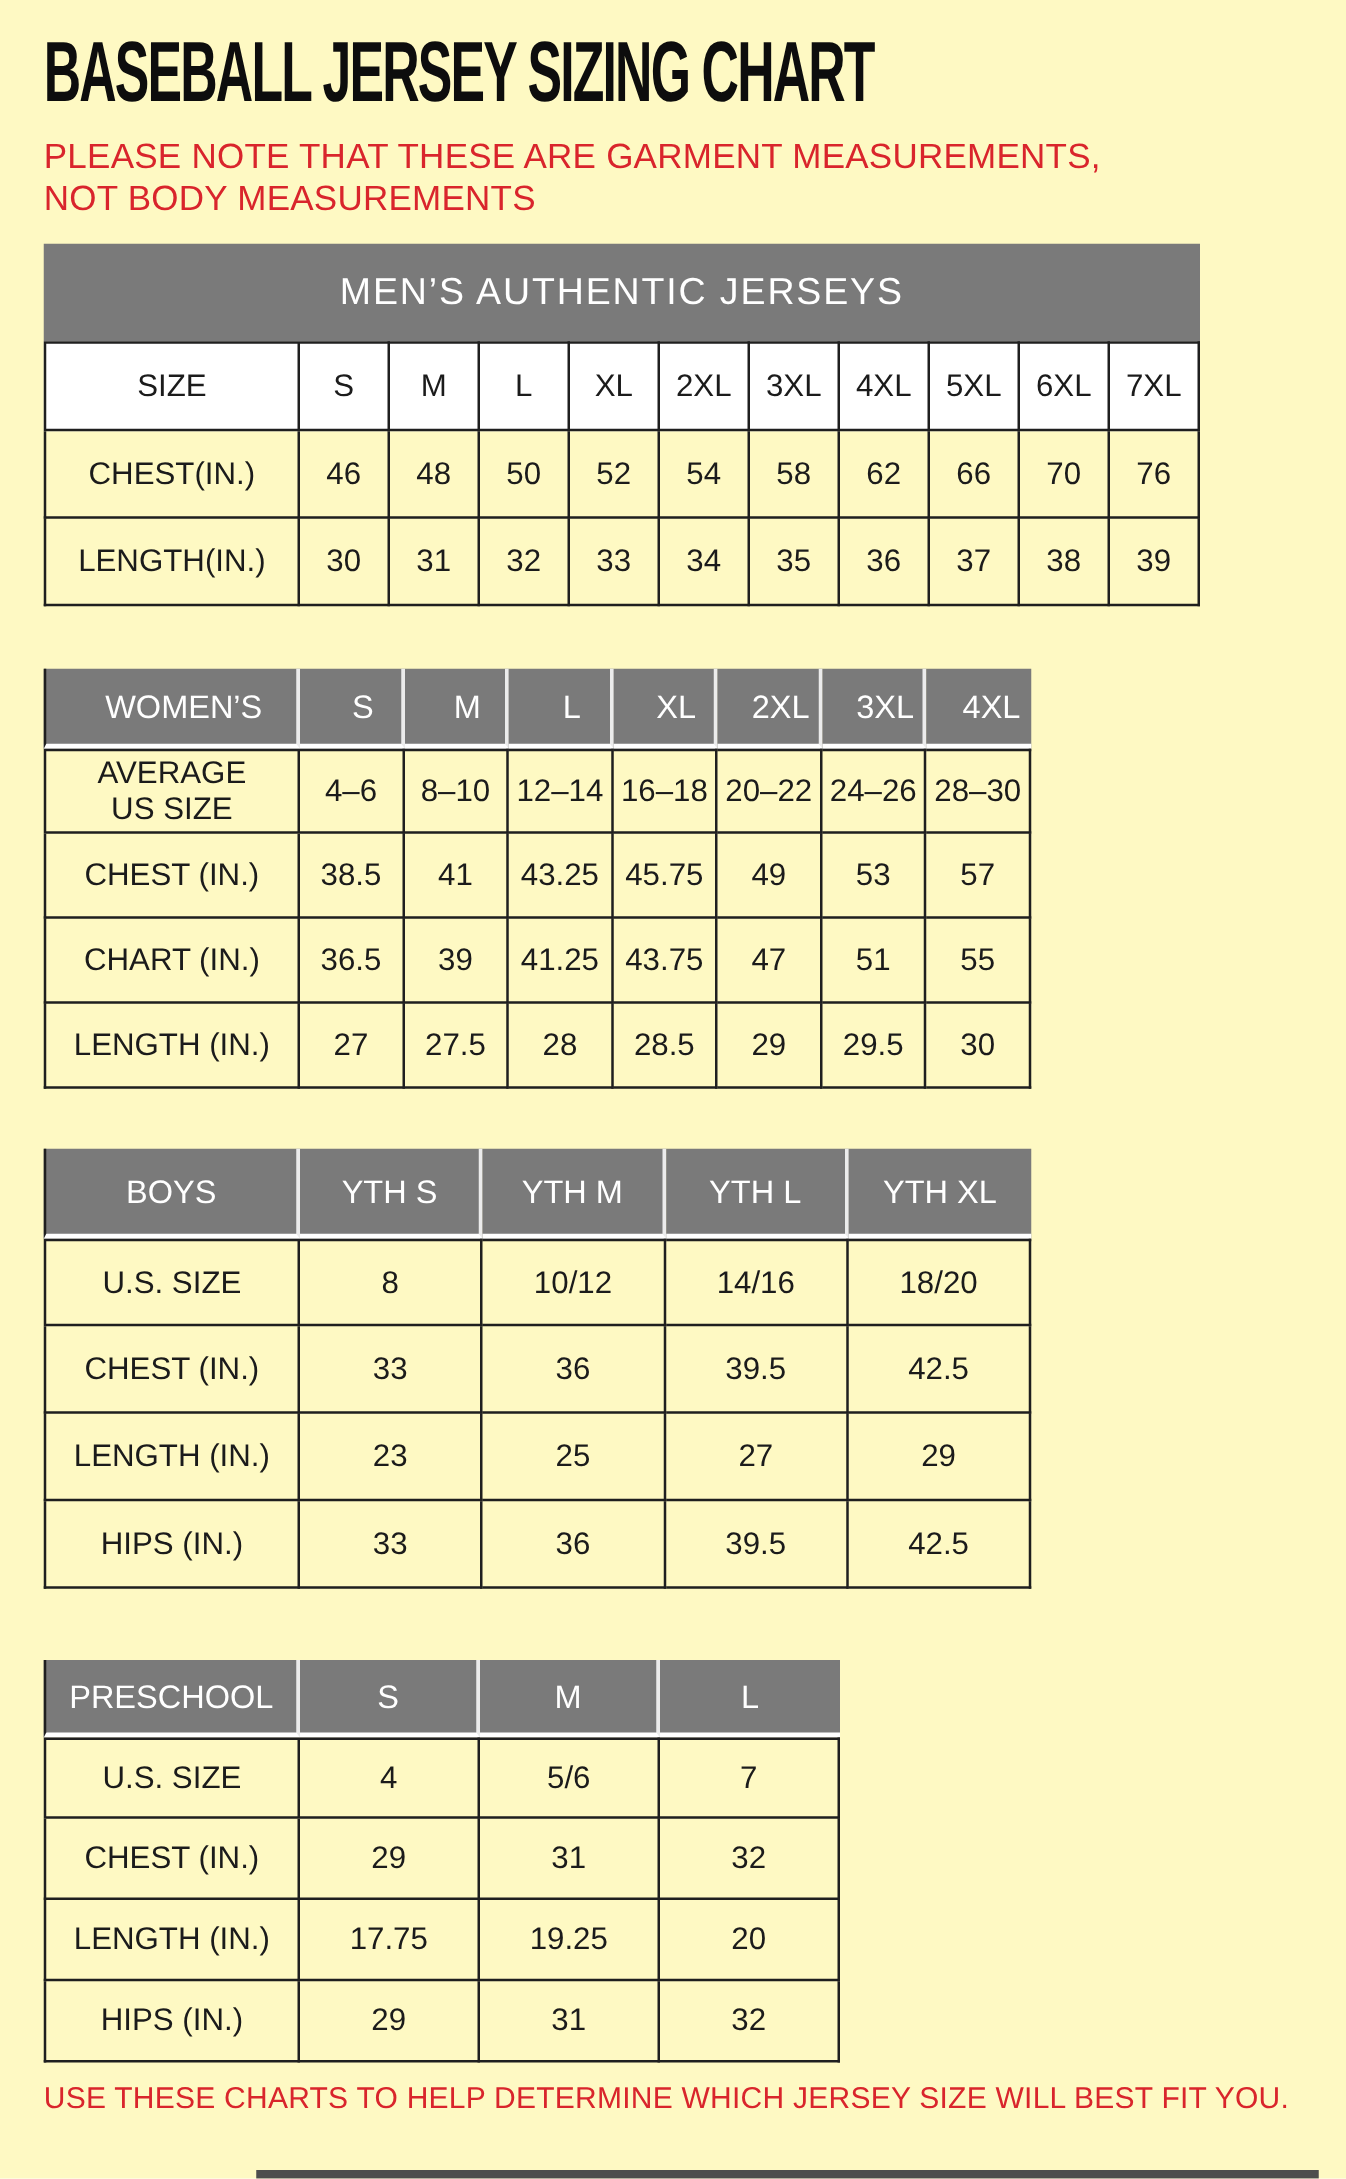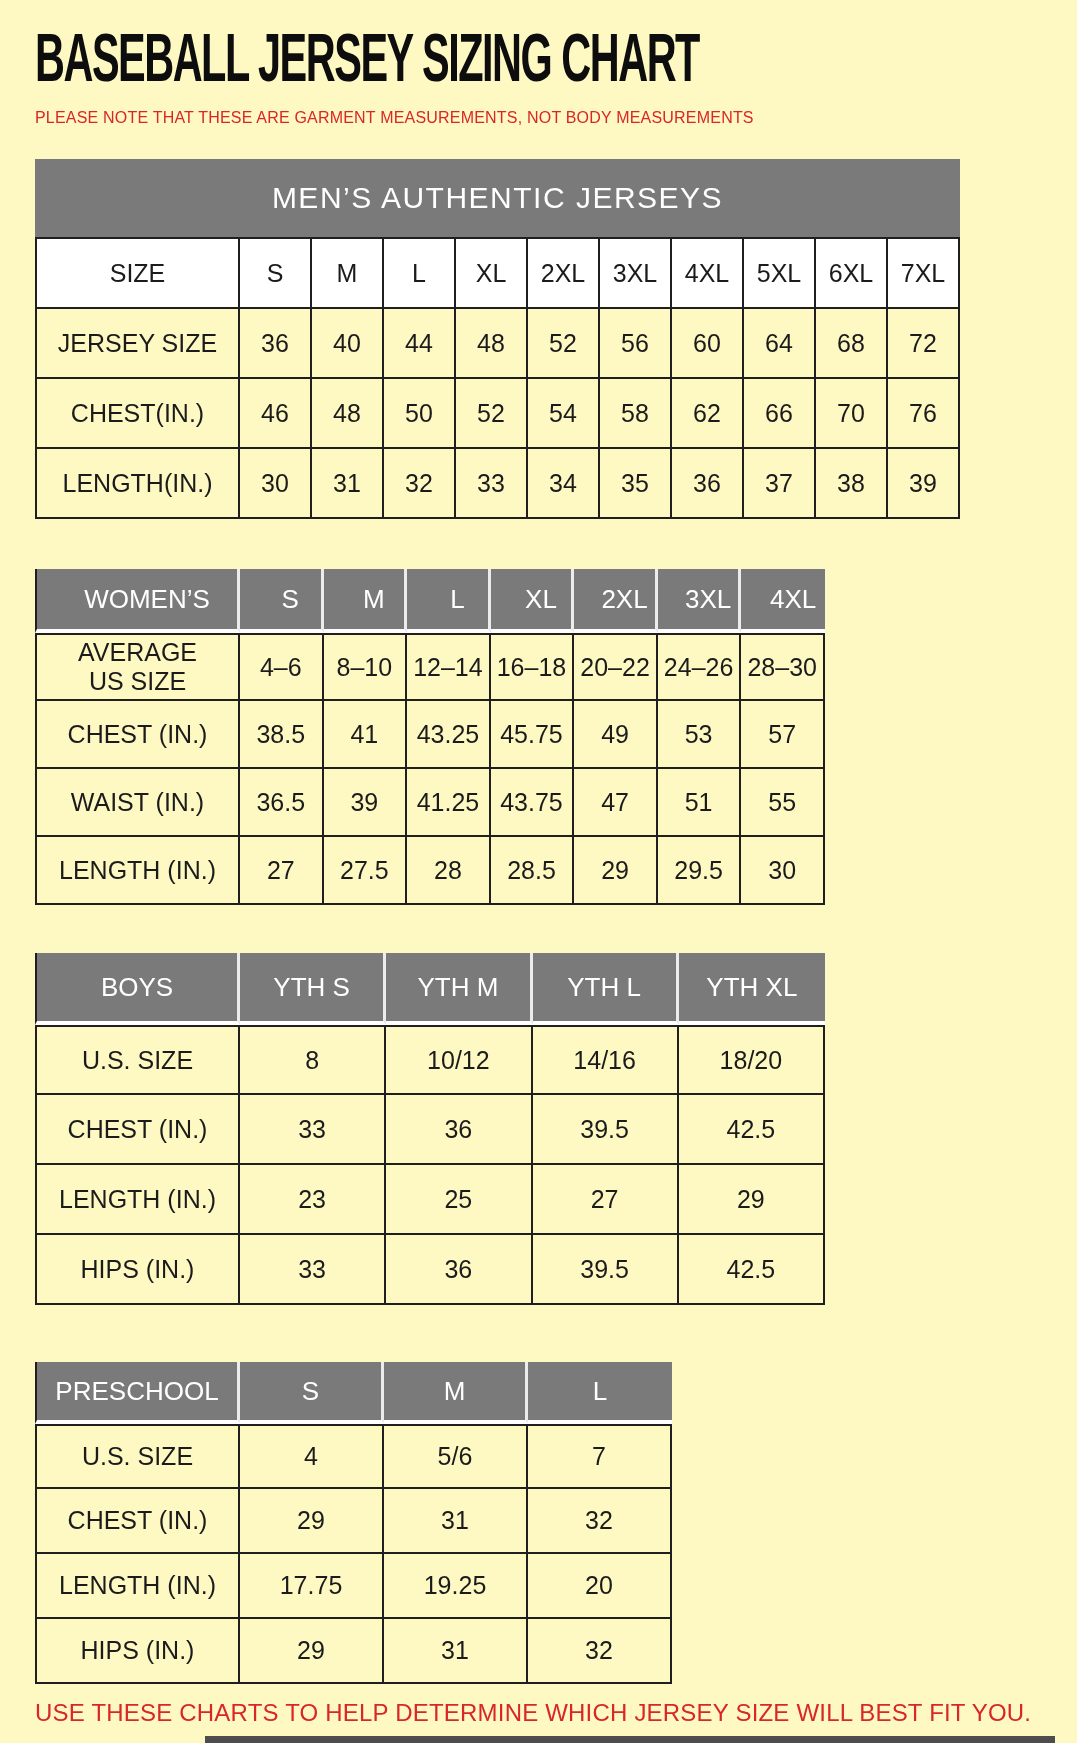--- a/index.html
+++ b/index.html
@@ -37,7 +37,7 @@
     margin:16px 0 0 0;
     max-width:900px;
     color:var(--red);
-    font-size:16px;
+    font-size:28px;
     line-height:1.2;
     letter-spacing:0.2px;
   }

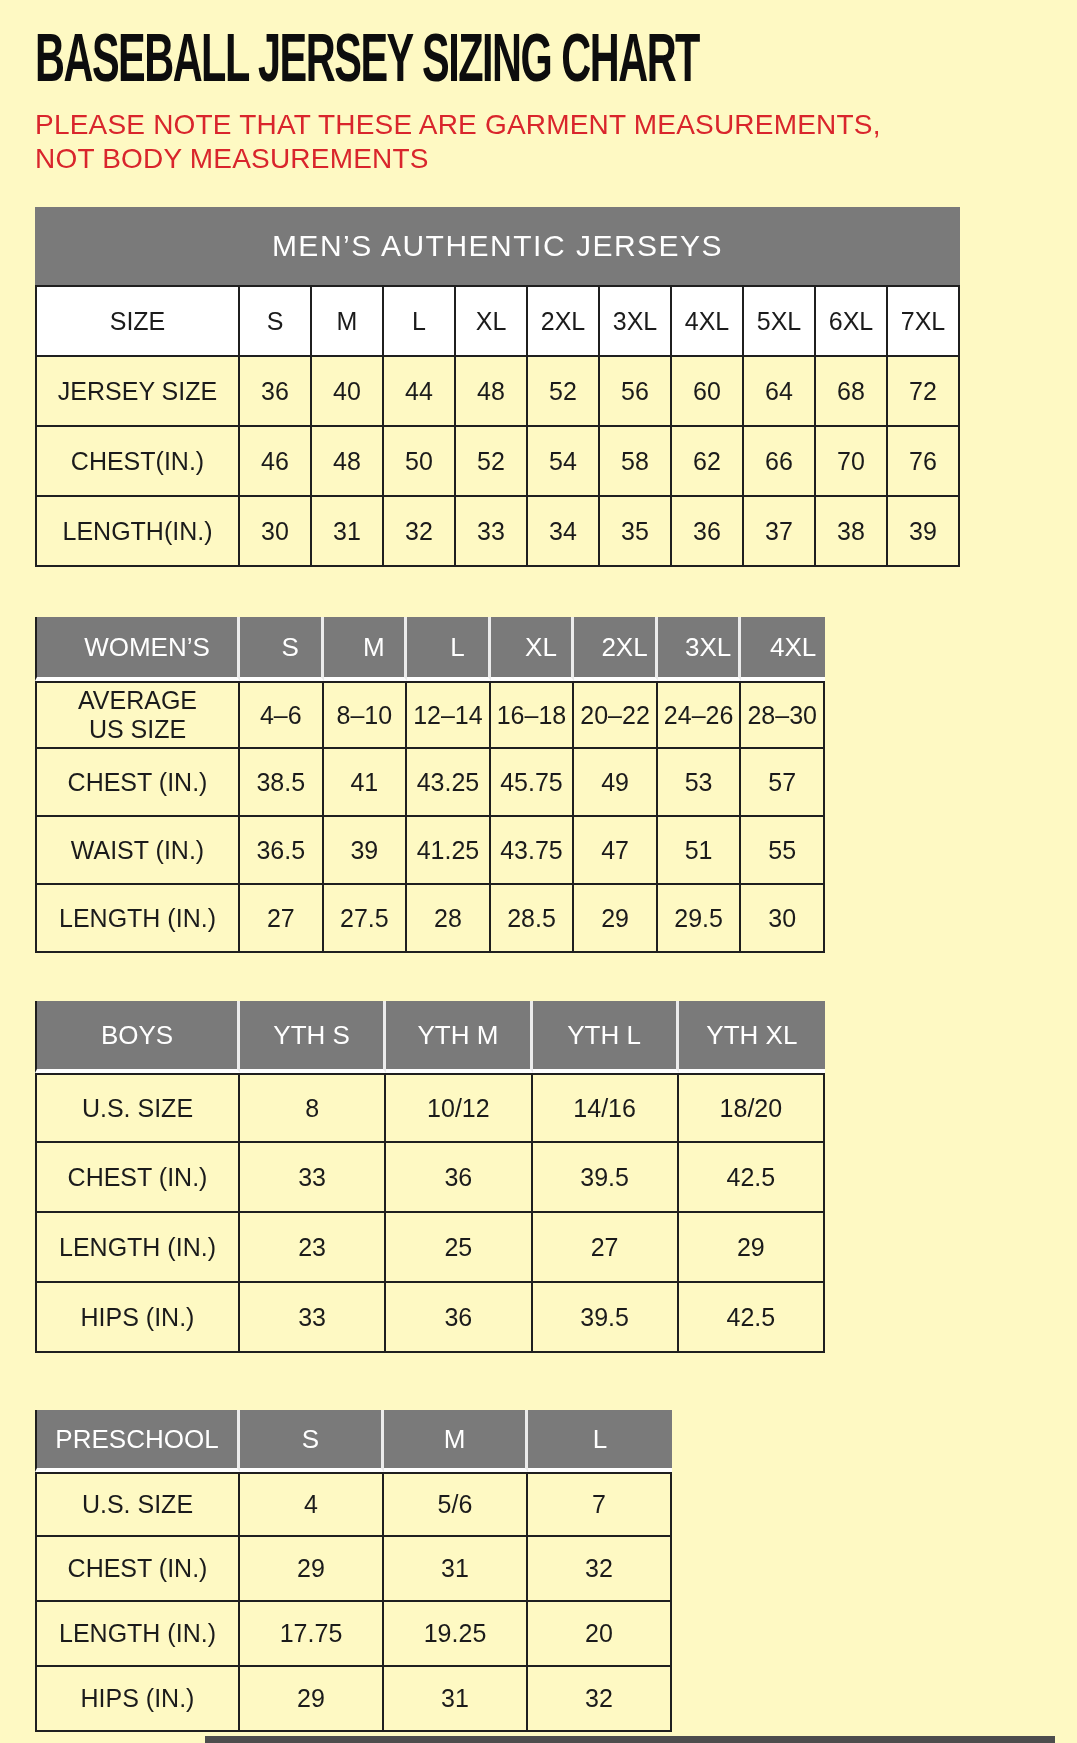--- a/index.html
+++ b/index.html
@@ -49,7 +49,7 @@
     white-space:nowrap;
   }
   .table-block{margin:0;}
-  .tb-mens{margin-top:32px;}
+  .tb-mens{margin-top:20px;}
   .tb-womens{margin-top:50px;}
   .tb-boys{margin-top:48px;}
   .tb-preschool{margin-top:57px;}

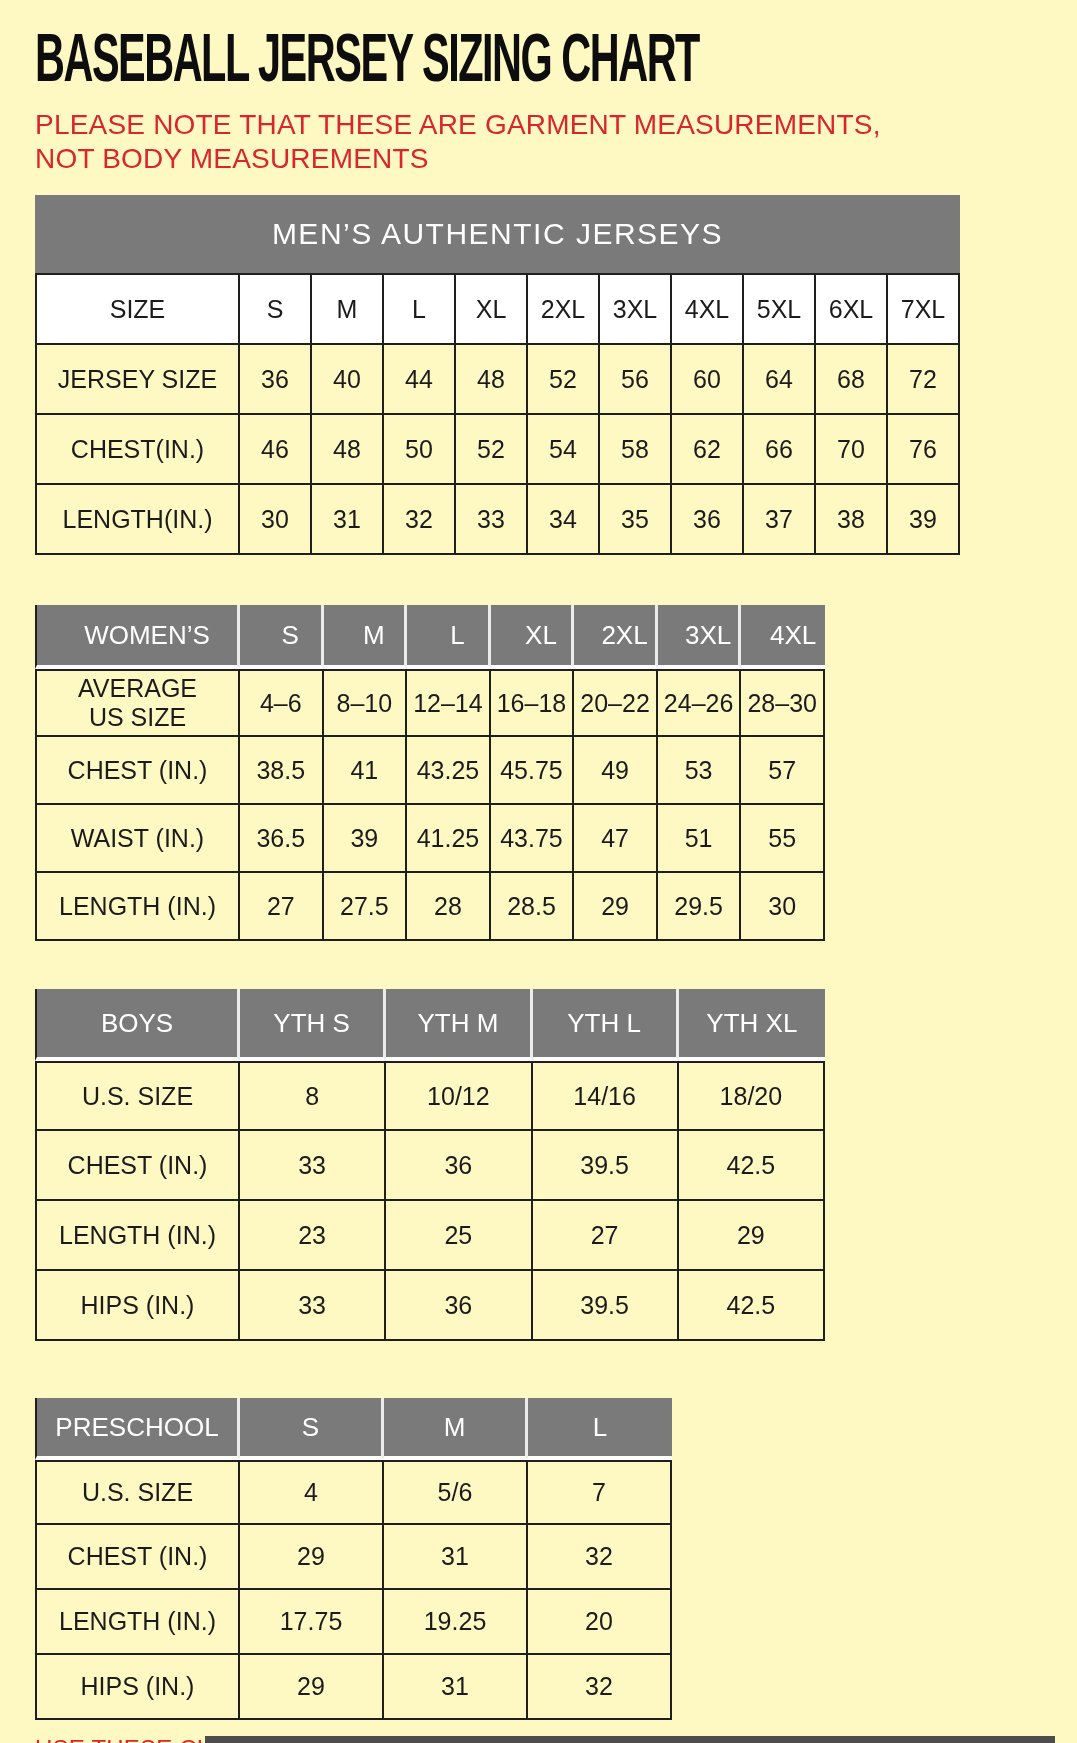--- a/index.html
+++ b/index.html
@@ -153,19 +153,6 @@
             </thead>
             <tbody>
               <tr>
-                <th class="rowlabel">JERSEY SIZE</th>
-                <td>36</td>
-                <td>40</td>
-                <td>44</td>
-                <td>48</td>
-                <td>52</td>
-                <td>56</td>
-                <td>60</td>
-                <td>64</td>
-                <td>68</td>
-                <td>72</td>
-              </tr>
-              <tr>
                 <th class="rowlabel">CHEST(IN.)</th>
                 <td>46</td>
                 <td>48</td>

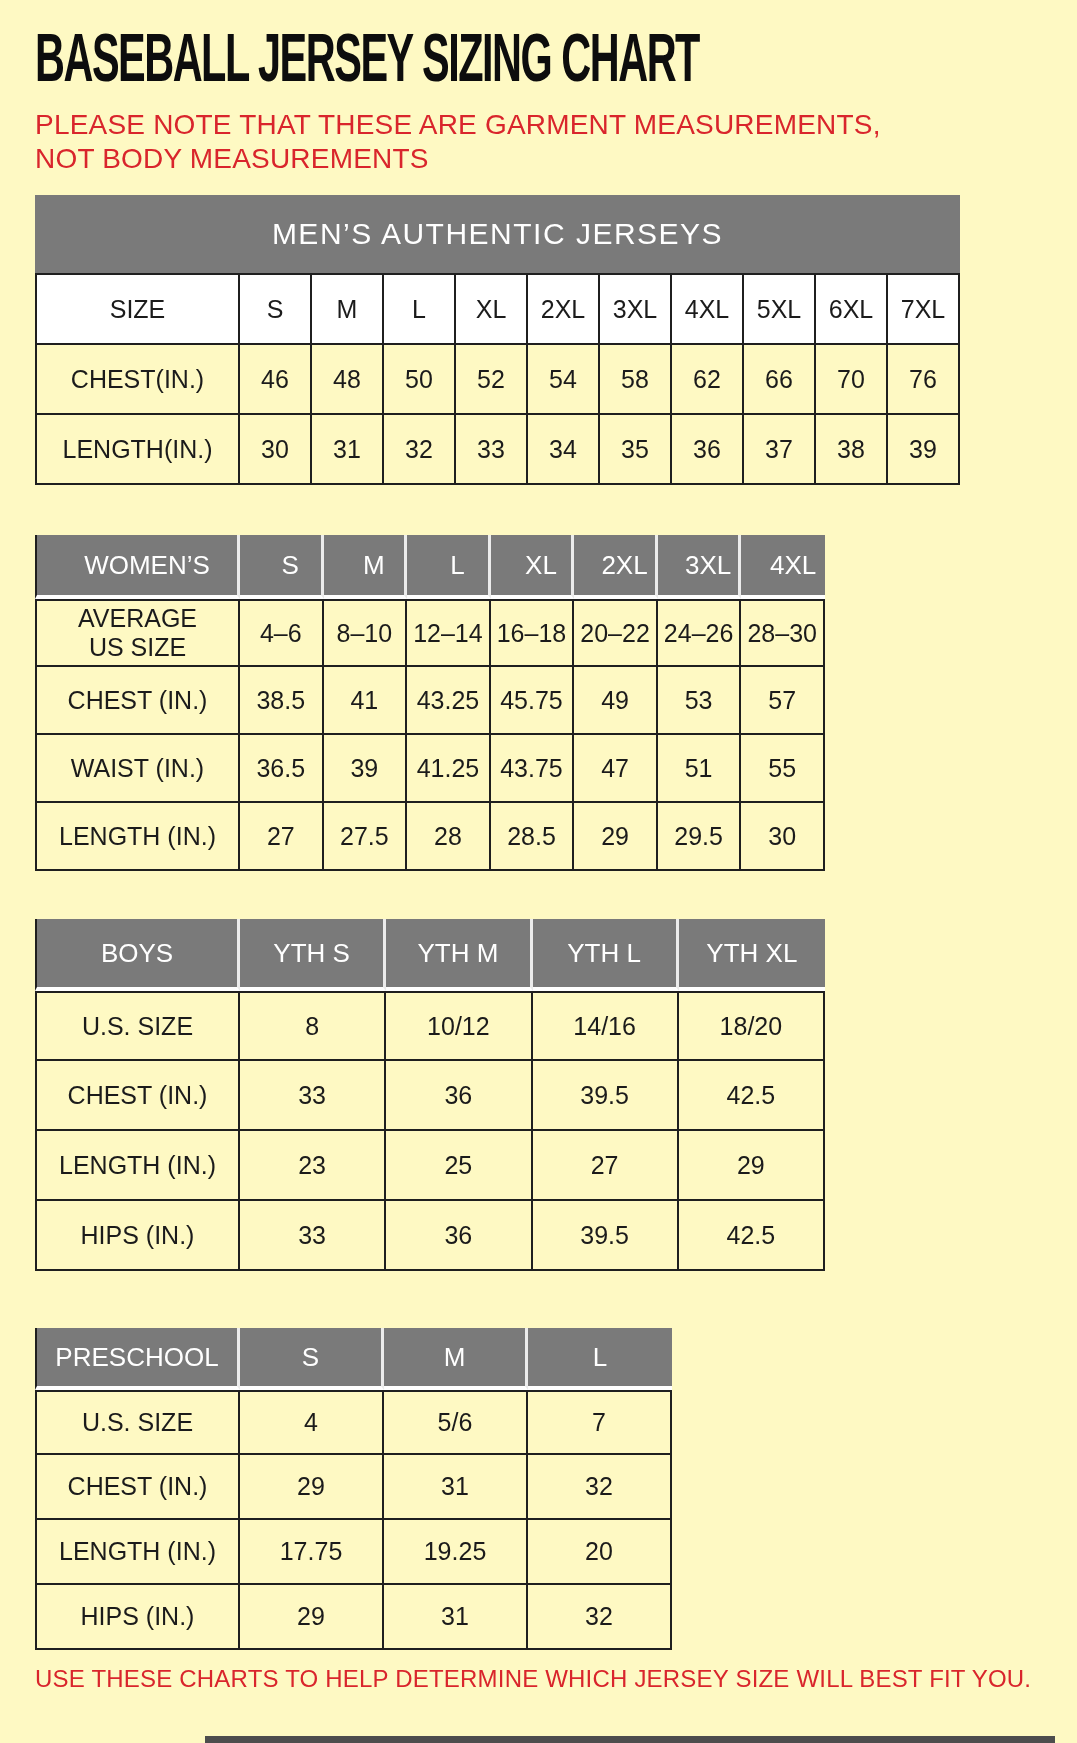--- a/index.html
+++ b/index.html
@@ -228,7 +228,7 @@
                 <td>57</td>
               </tr>
               <tr>
-                <th class="rowlabel">WAIST (IN.)</th>
+                <th class="rowlabel">CHART (IN.)</th>
                 <td>36.5</td>
                 <td>39</td>
                 <td>41.25</td>

